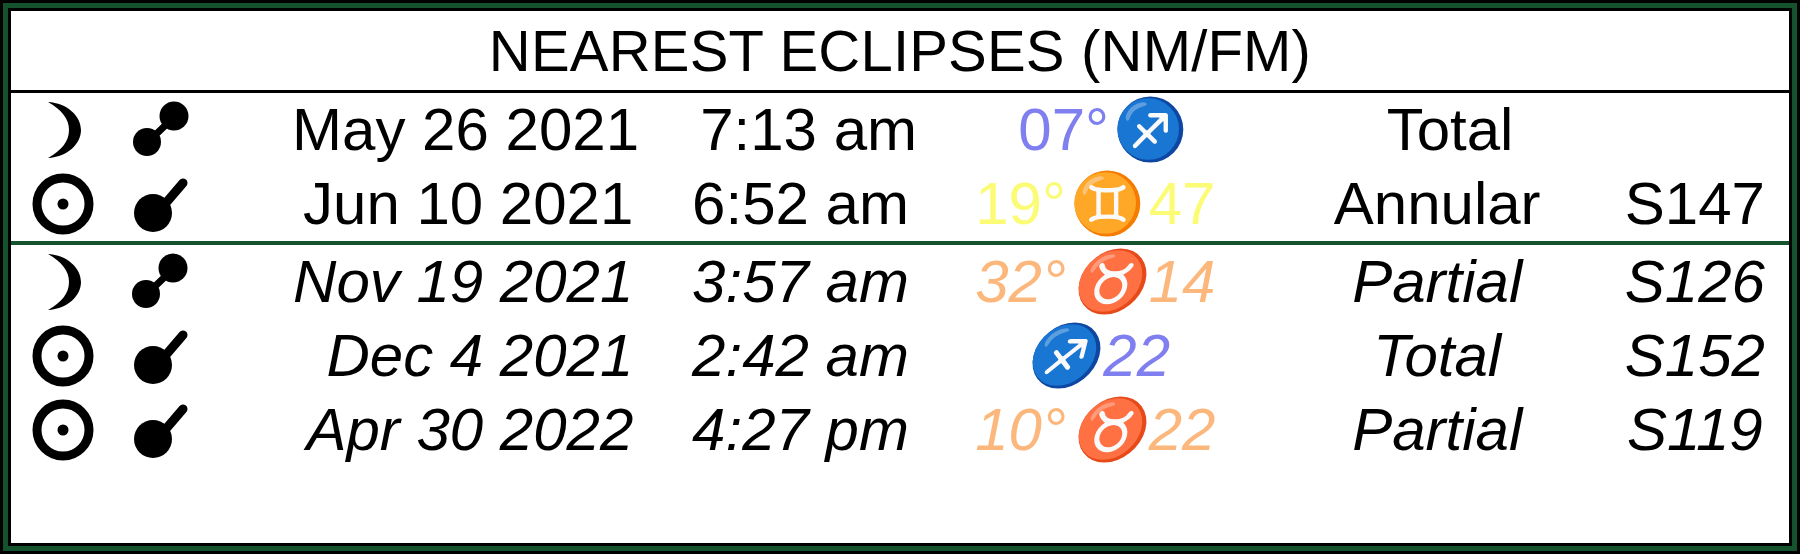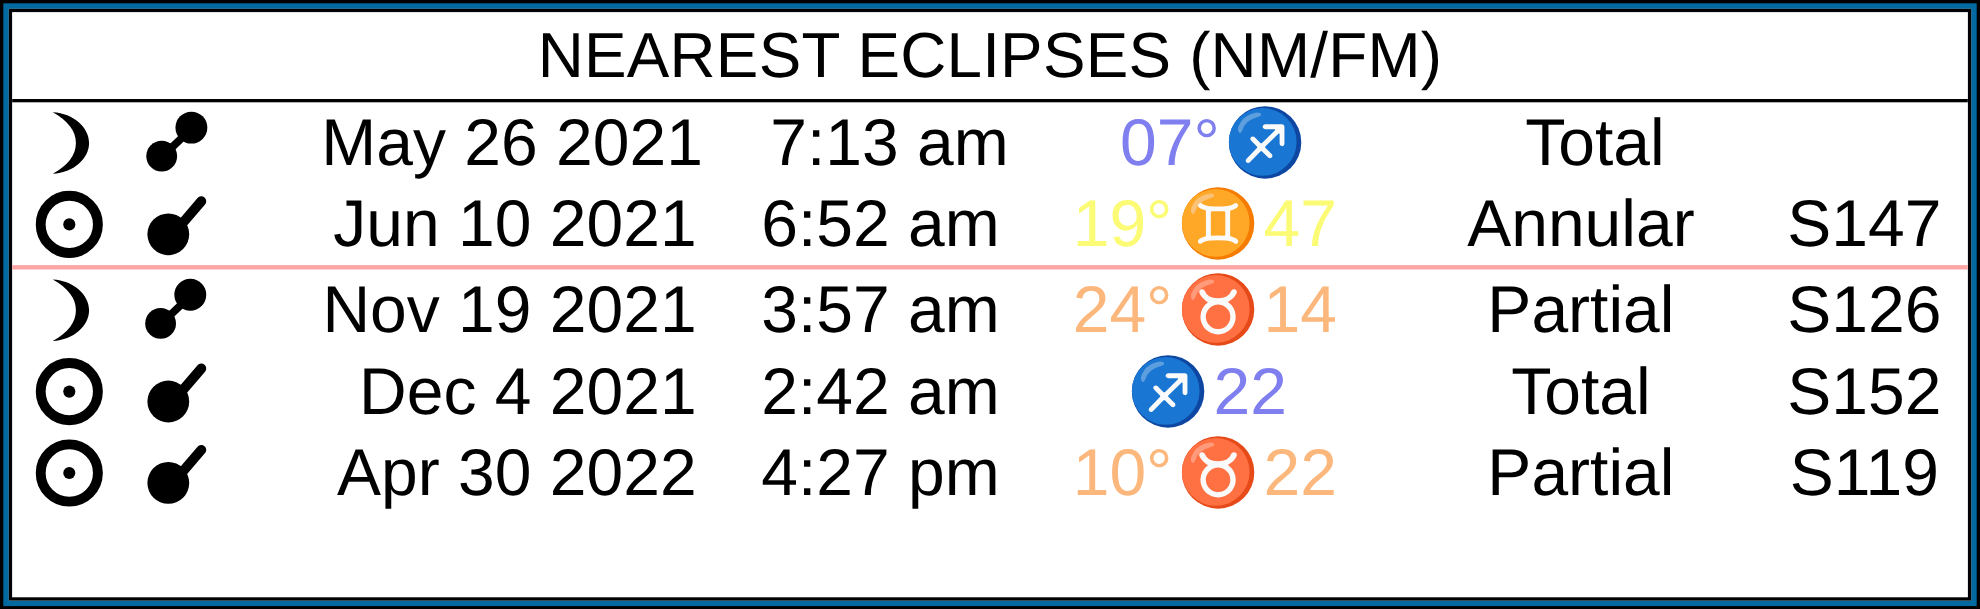--- a/index.html
+++ b/index.html
@@ -19,7 +19,7 @@
     width: 1800px;
     height: 554px;
     box-sizing: border-box;
-    background: #0369a1;
+    background: #14532d;
     border: 3px solid #000000;
     padding: 5px;
   }

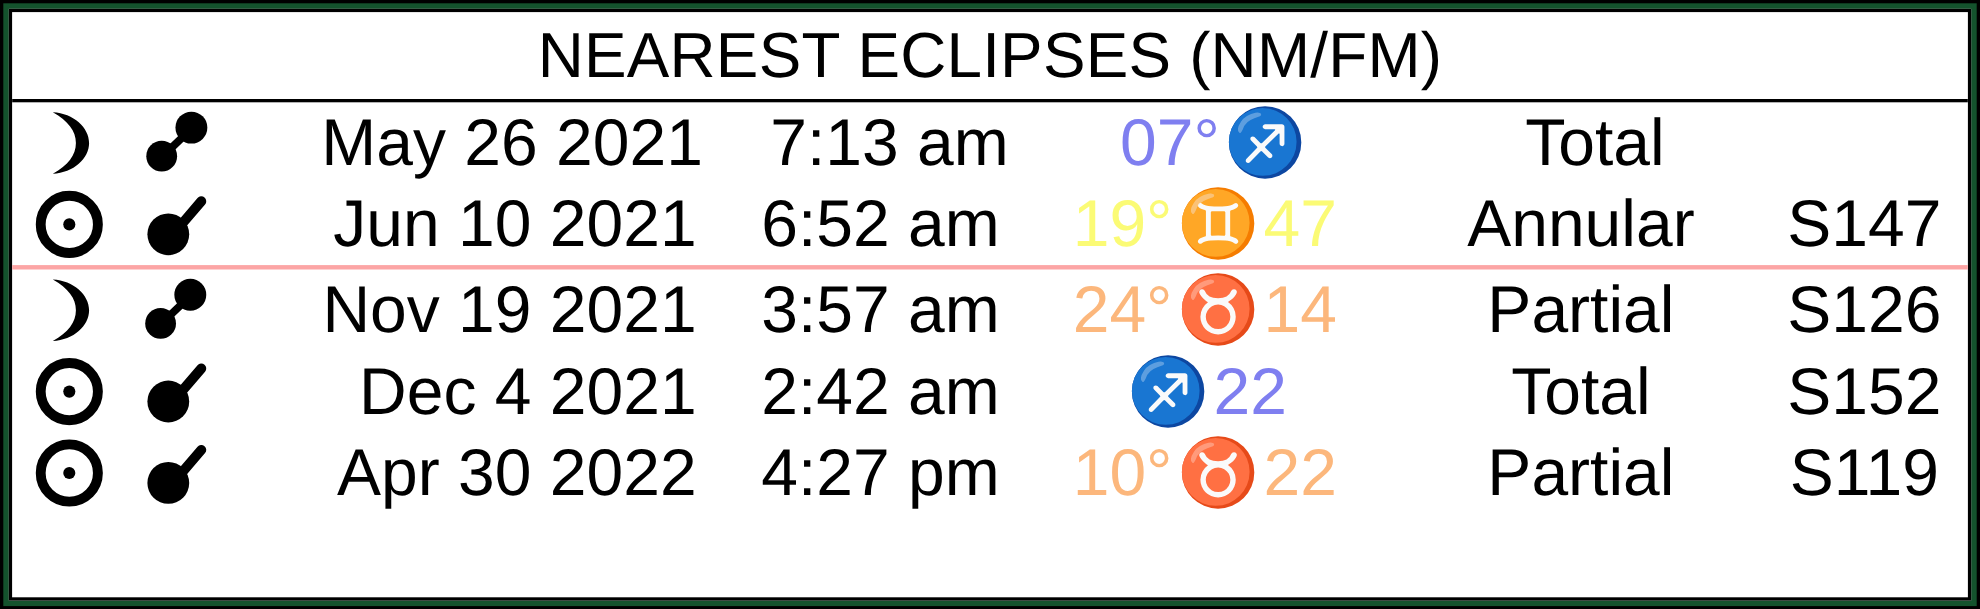--- a/index.html
+++ b/index.html
@@ -61,7 +61,8 @@
     flex-direction: column;
   }
   .row-group + .row-group {
-    border-top: 4px solid #fca5a5;
+    border-top: 4px solid #14532d;
+    font-style: italic;
   }
 
   

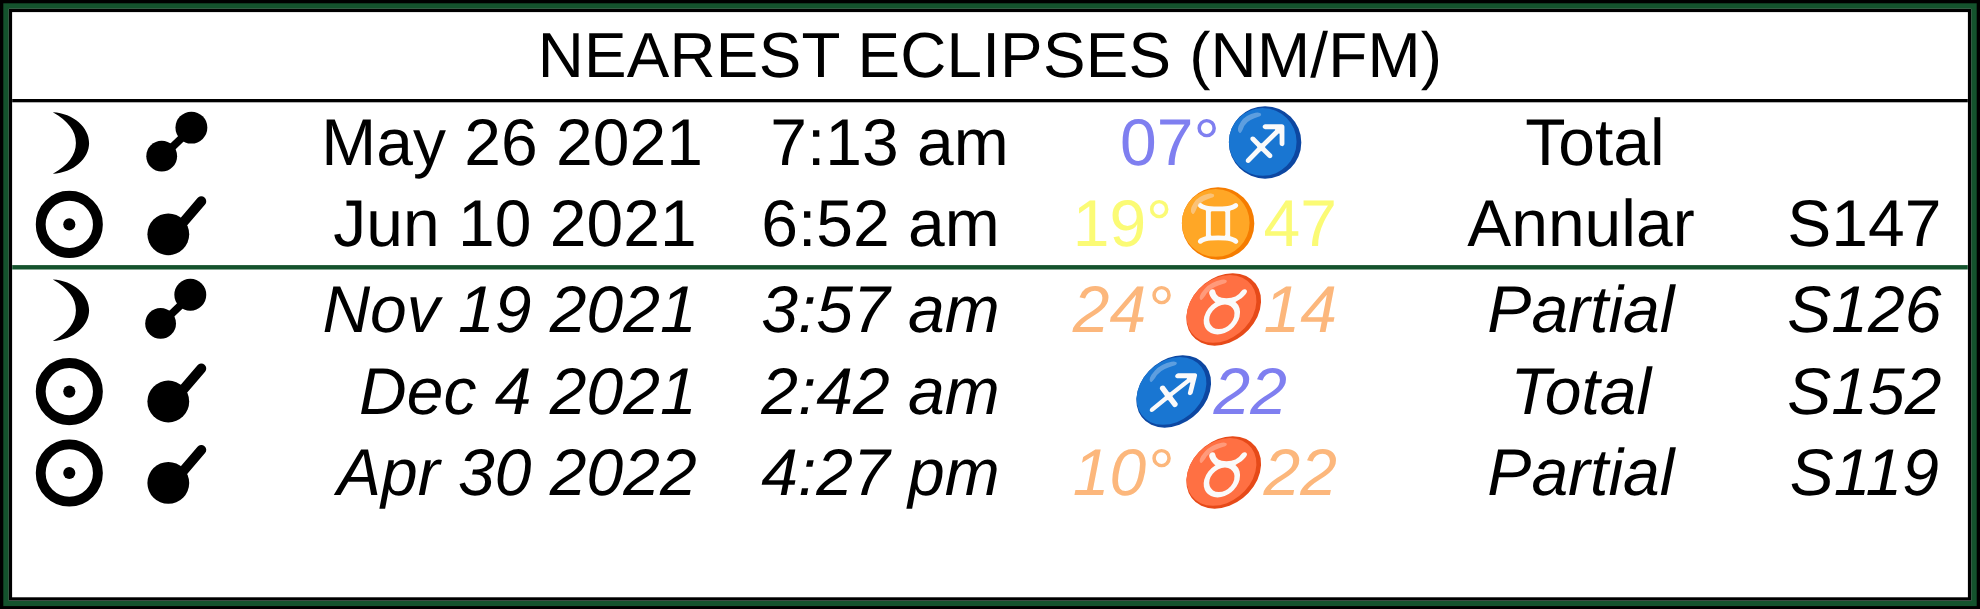--- a/index.html
+++ b/index.html
@@ -216,7 +216,7 @@
             </div>
             <div class="cell col-position">
               <span class="position" style="color:#fcb77c">
-                <span>24°</span>
+                <span>32°</span>
                 <span class="sign-glyph">♉</span>
                 <span>14</span>
               </span>

